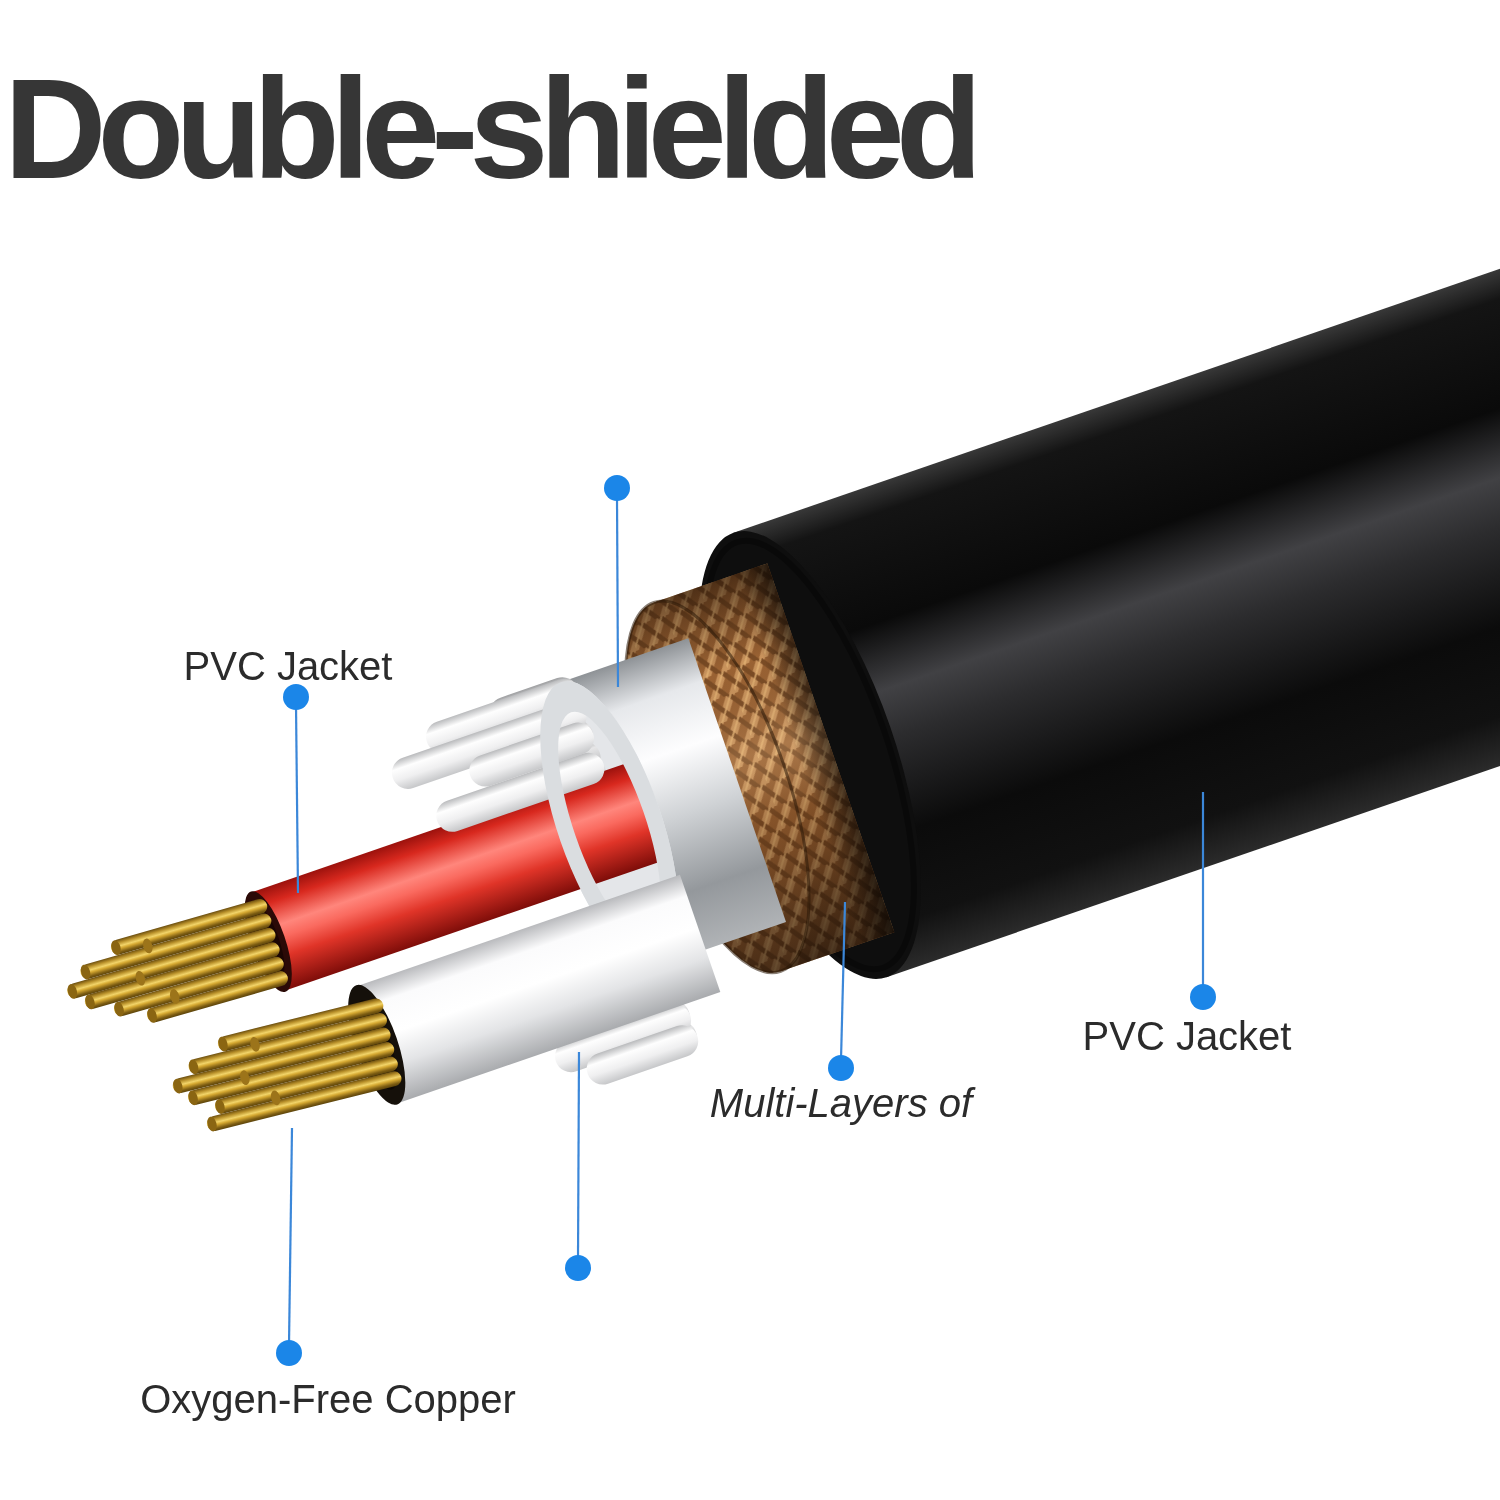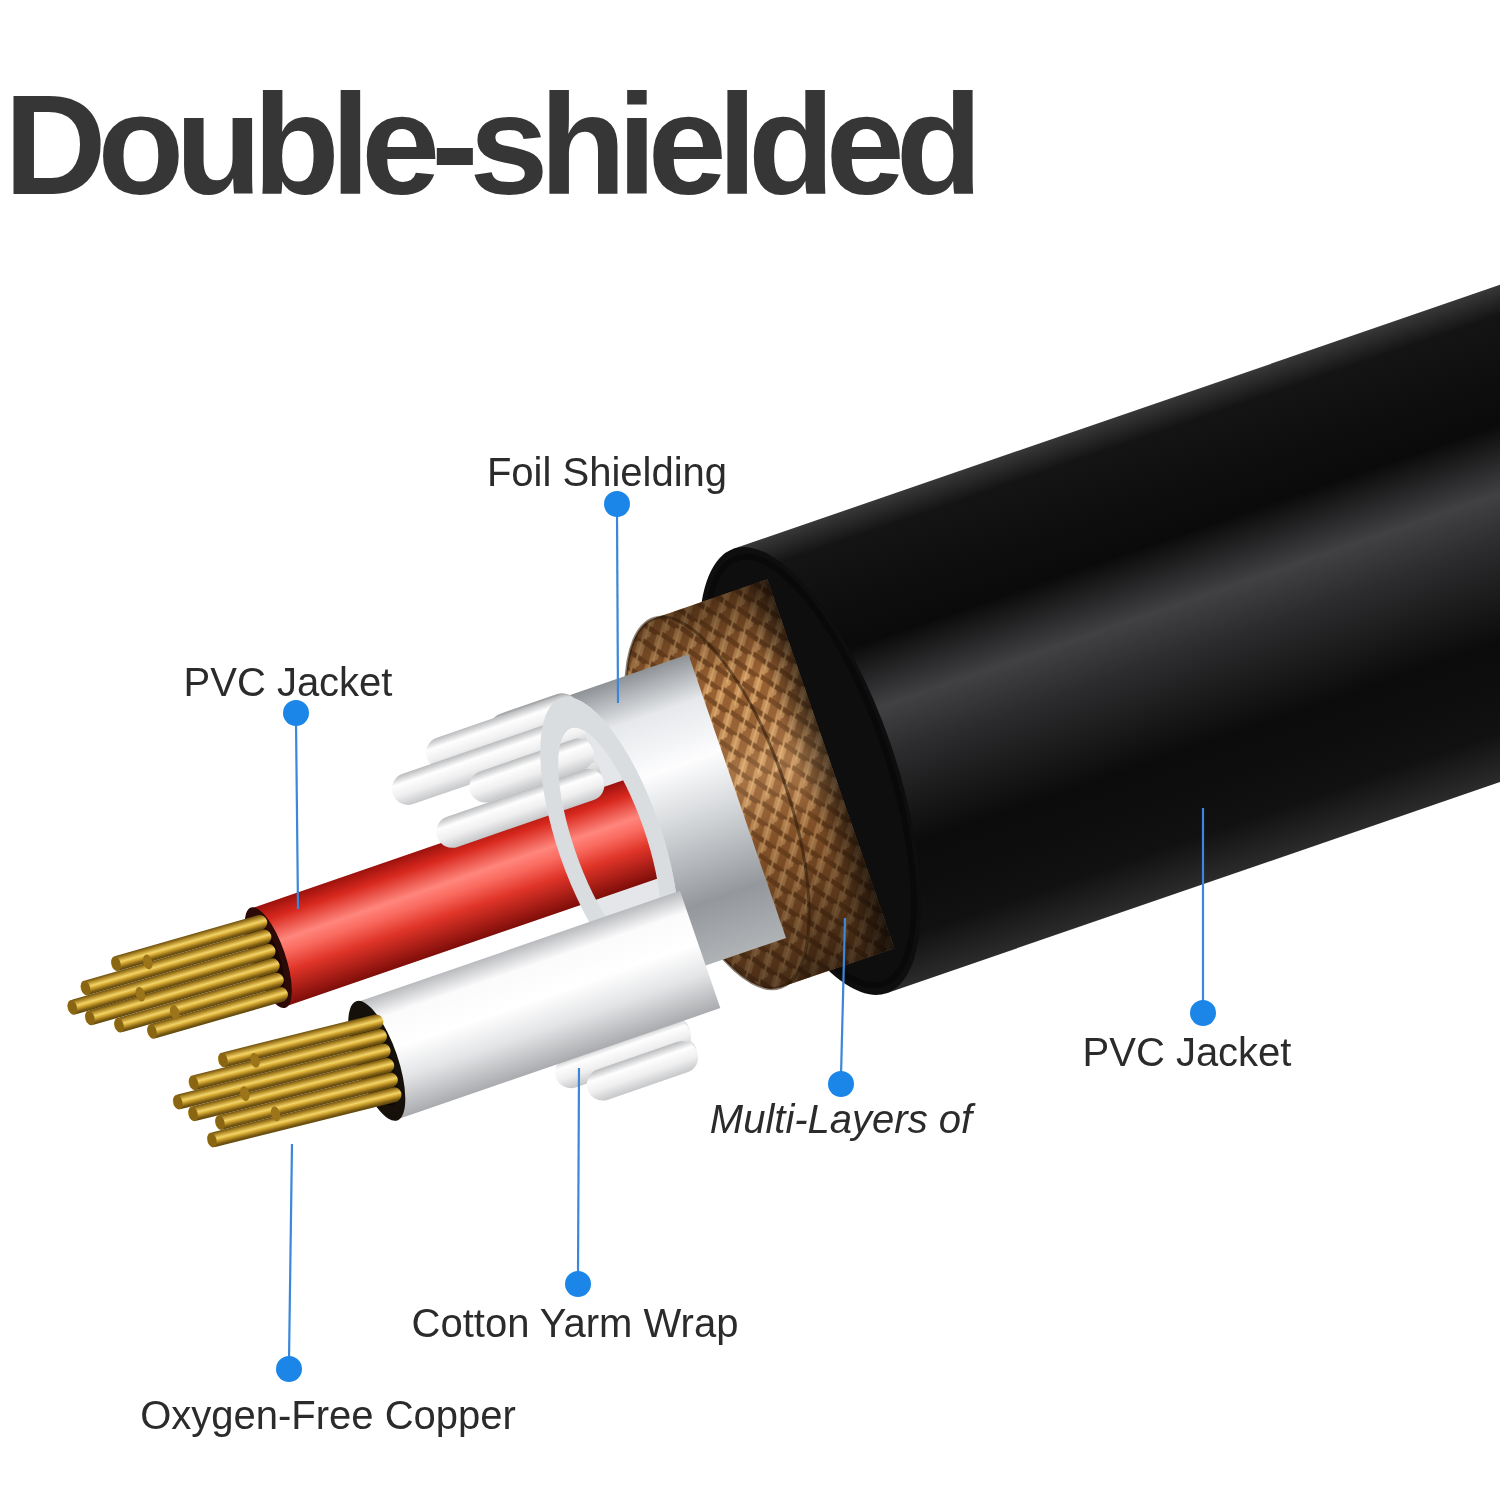--- a/index.html
+++ b/index.html
@@ -8,7 +8,7 @@
     background:#ffffff;
     font-family:"Liberation Sans","DejaVu Sans",sans-serif;
   }
-  .stage{position:absolute;left:0;top:16px;width:1500px;height:1124px;}
+  .stage{position:absolute;left:0;top:0;width:1500px;height:1124px;}
   svg.cable{position:absolute;left:0;top:0;width:1500px;height:1500px;display:block;}
   .page-title{
     position:absolute;left:4px;top:54px;

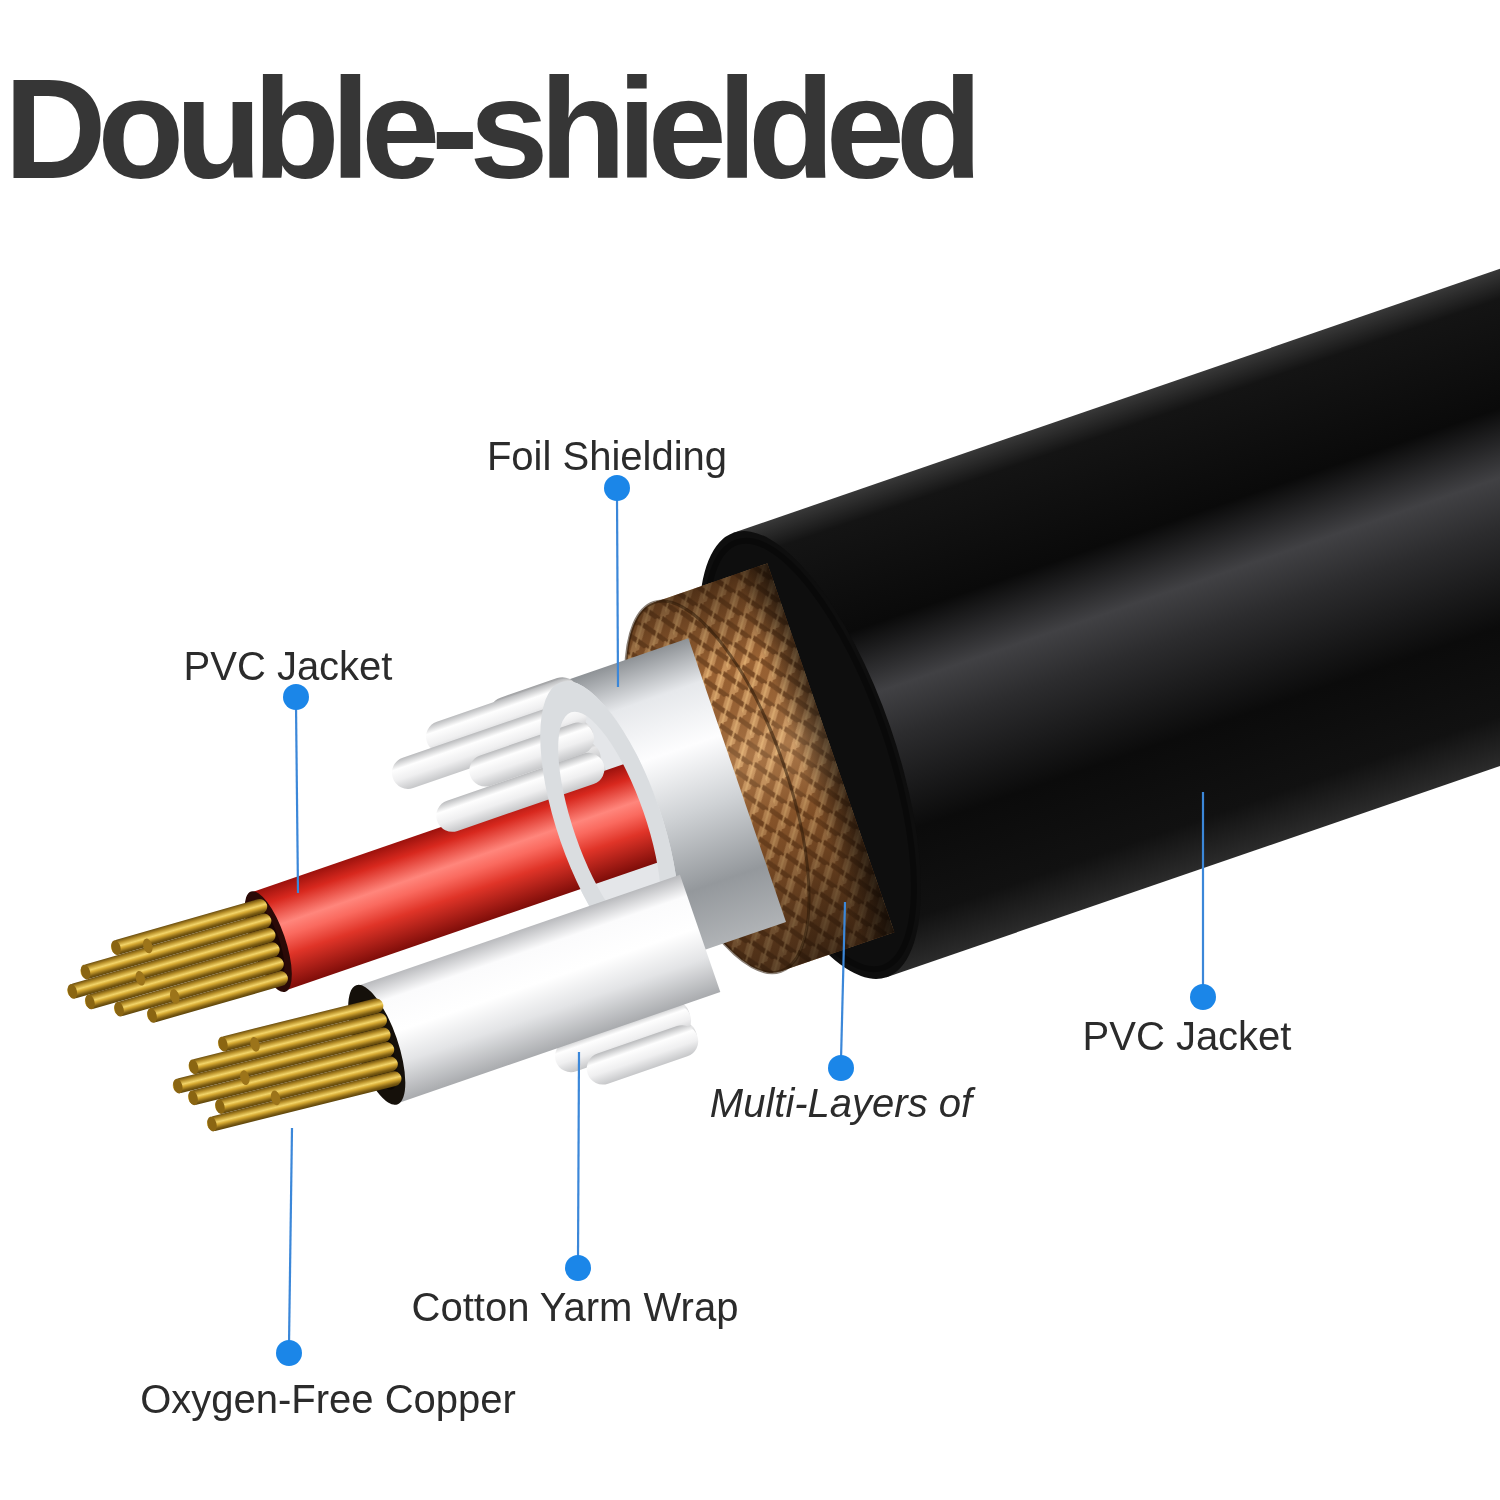--- a/index.html
+++ b/index.html
@@ -215,7 +215,6 @@
 
   <div class="page-title">Double-shielded</div>
 
-  <div class="lbl lbl-foil">Foil Shielding</div>
   <div class="lbl lbl-pvc-left">PVC Jacket</div>
   <div class="lbl lbl-pvc-right">PVC Jacket</div>
   <div class="lbl lbl-multi">

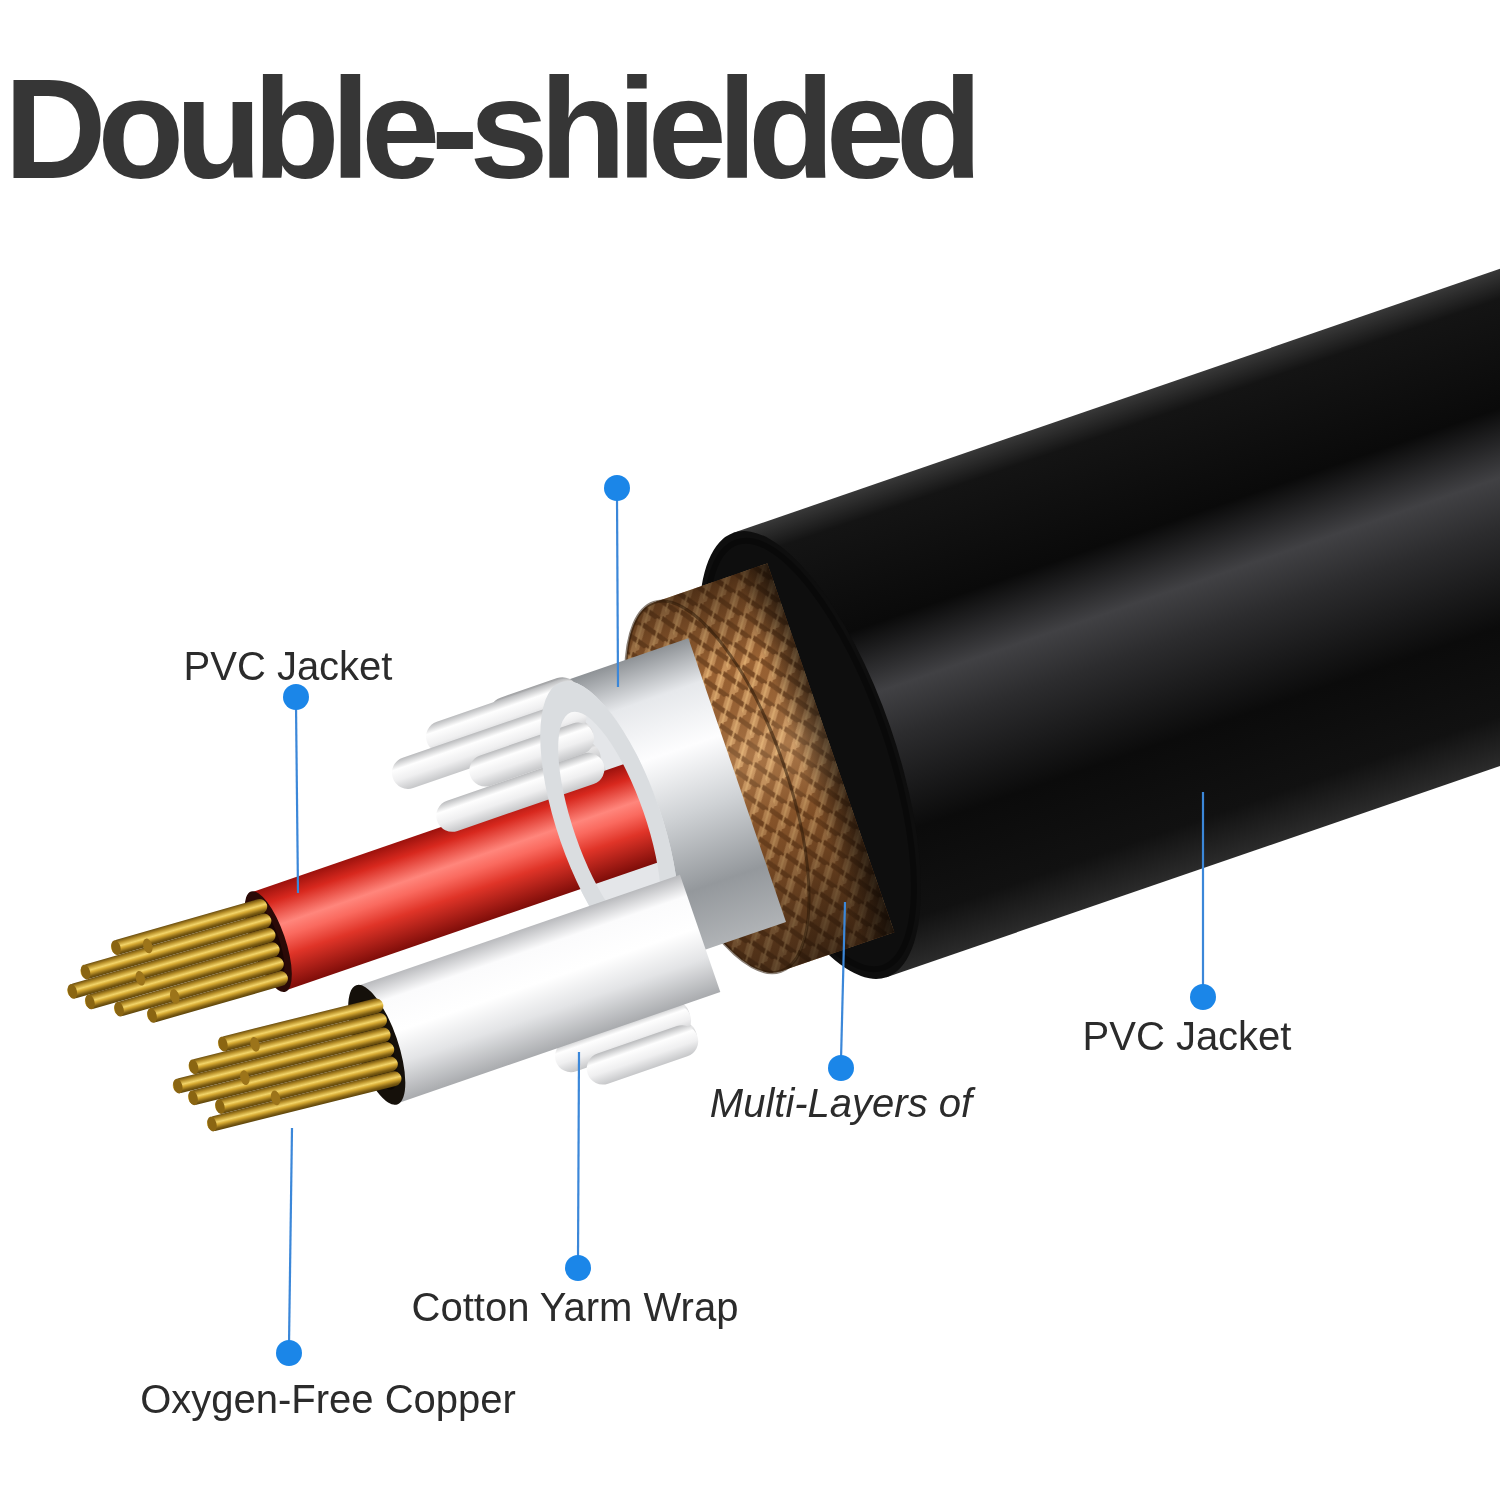--- a/index.html
+++ b/index.html
@@ -220,7 +220,6 @@
   <div class="lbl lbl-multi">
     <div>Multi-Layers of</div>
   </div>
-  <div class="lbl lbl-cotton">Cotton Yarm Wrap</div>
   <div class="lbl lbl-oxygen">Oxygen-Free Copper</div>
 </div>
 

